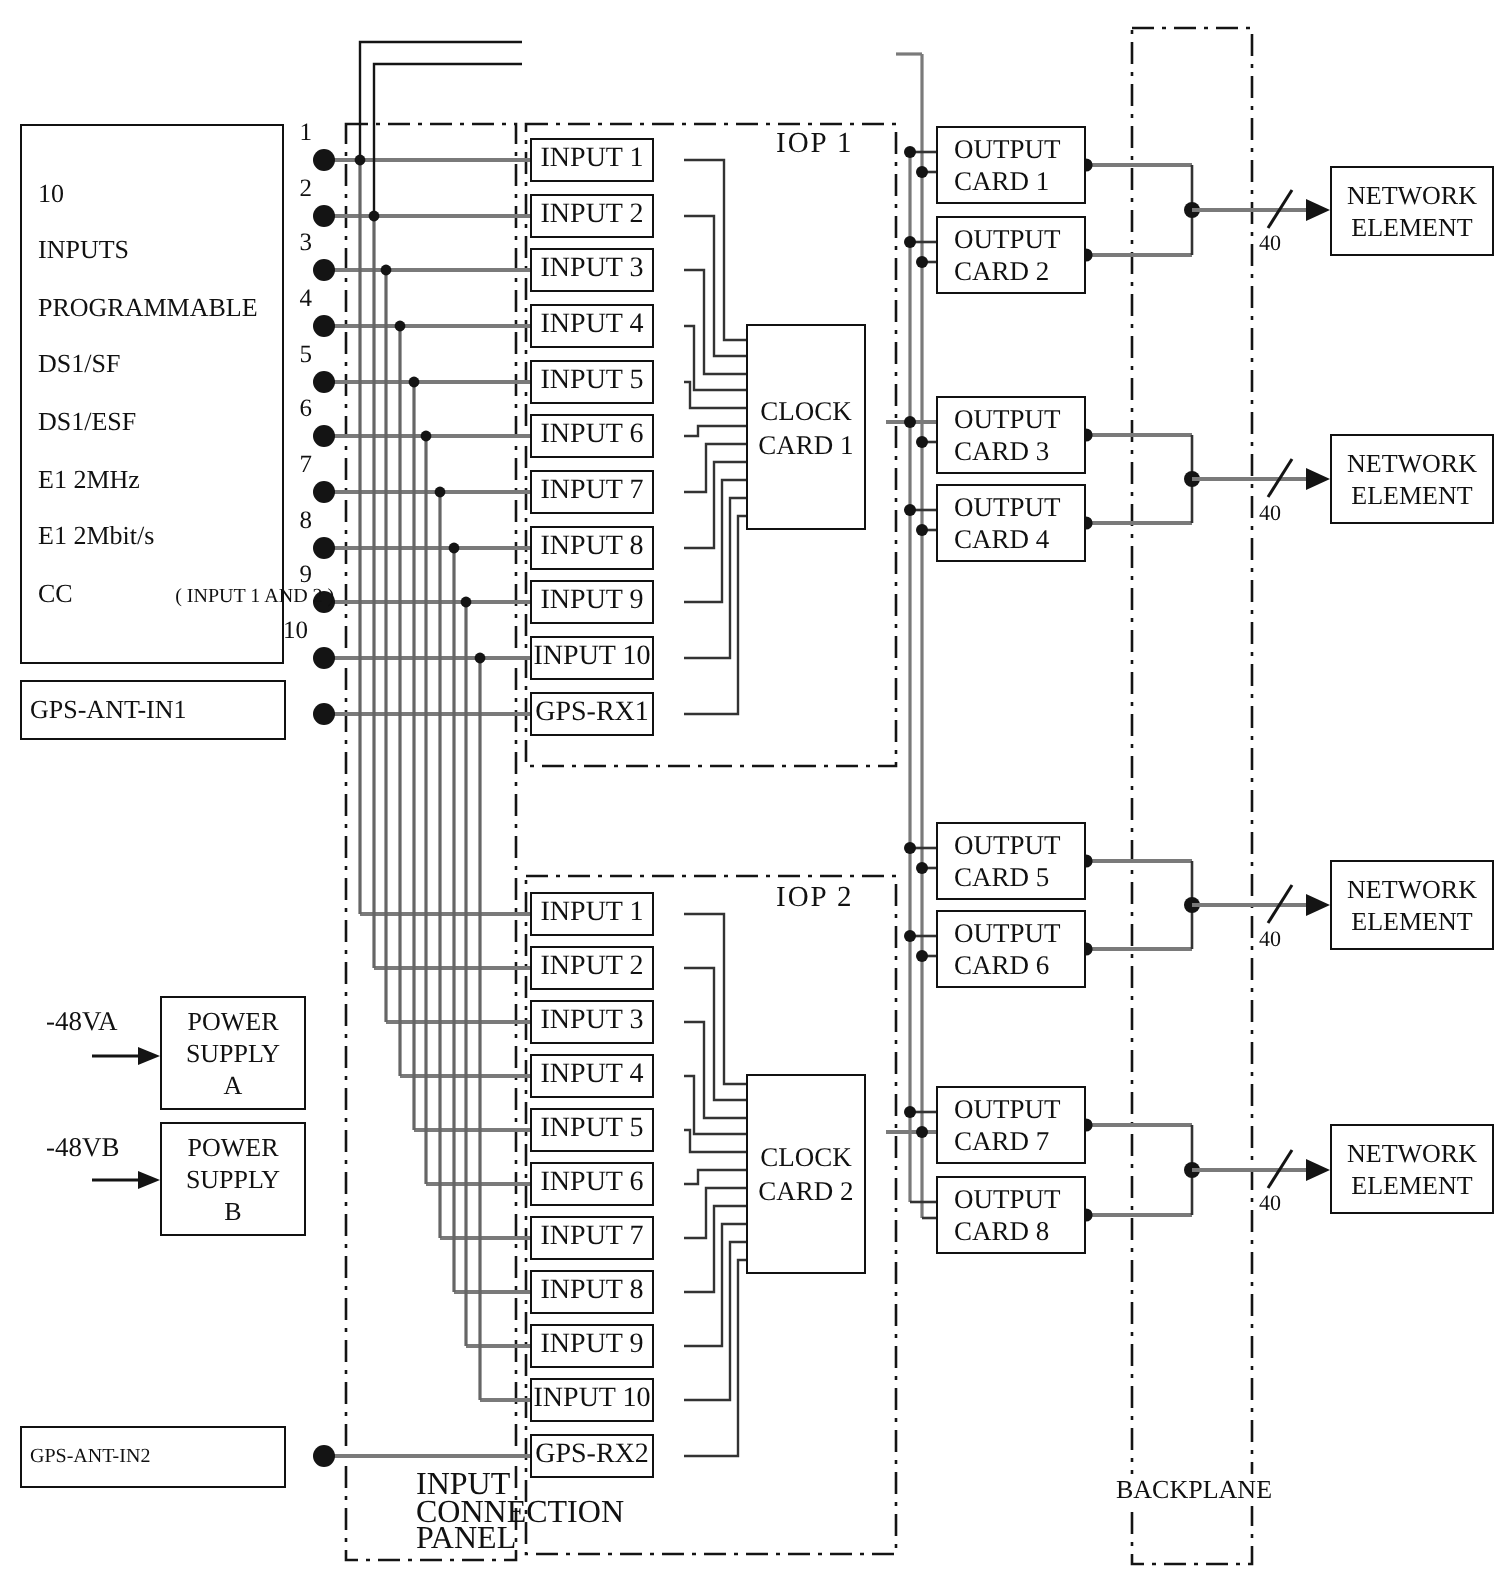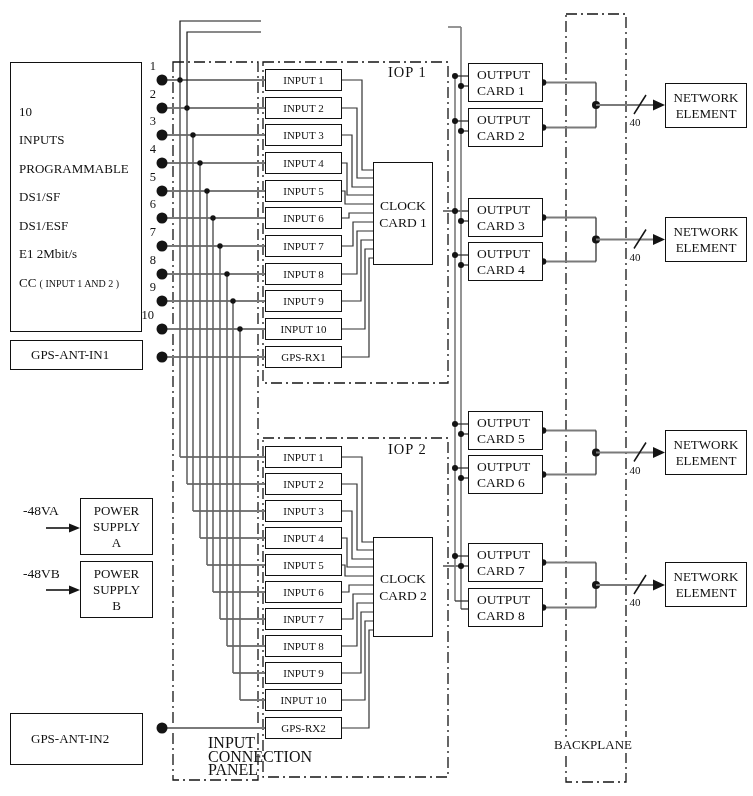--- a/index.html
+++ b/index.html
@@ -9,7 +9,7 @@
   .bx{position:absolute;z-index:2;background:#fff;border:1.4px solid #111;box-sizing:border-box;}
   .ctr{display:flex;flex-direction:column;align-items:center;justify-content:center;text-align:center;}
   .lft{display:flex;flex-direction:column;justify-content:center;padding-left:20px;}
-  .in{left:265px;width:77px;height:22px;font-size:11px;}
+  .in{left:265px;width:62px;height:22px;font-size:14px;}
   .card{left:468px;width:75px;height:39px;font-size:13.5px;line-height:16px;padding-left:8px;}
   .ne{left:665px;width:82px;height:45px;font-size:13px;line-height:16px;}
   .clk{left:373px;width:60px;font-size:13.5px;line-height:17px;}

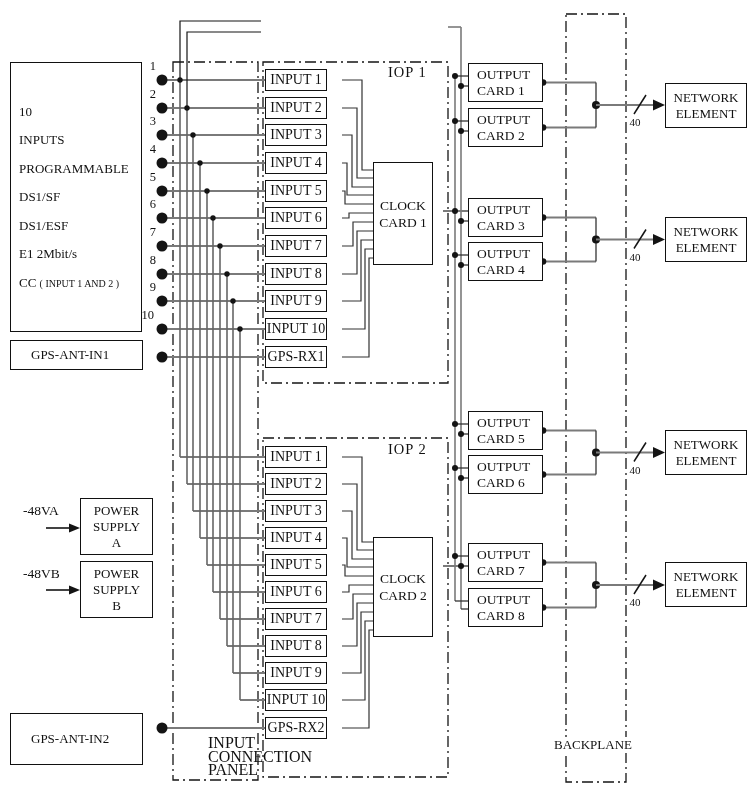--- a/index.html
+++ b/index.html
@@ -197,6 +197,7 @@
     <div>PROGRAMMABLE</div>
     <div>DS1/SF</div>
     <div>DS1/ESF</div>
+    <div>E1 2MHz</div>
     <div>E1 2Mbit/s</div>
     <div><span>CC</span> <span class="cc-note">( INPUT 1 AND 2 )</span></div>
   </div>

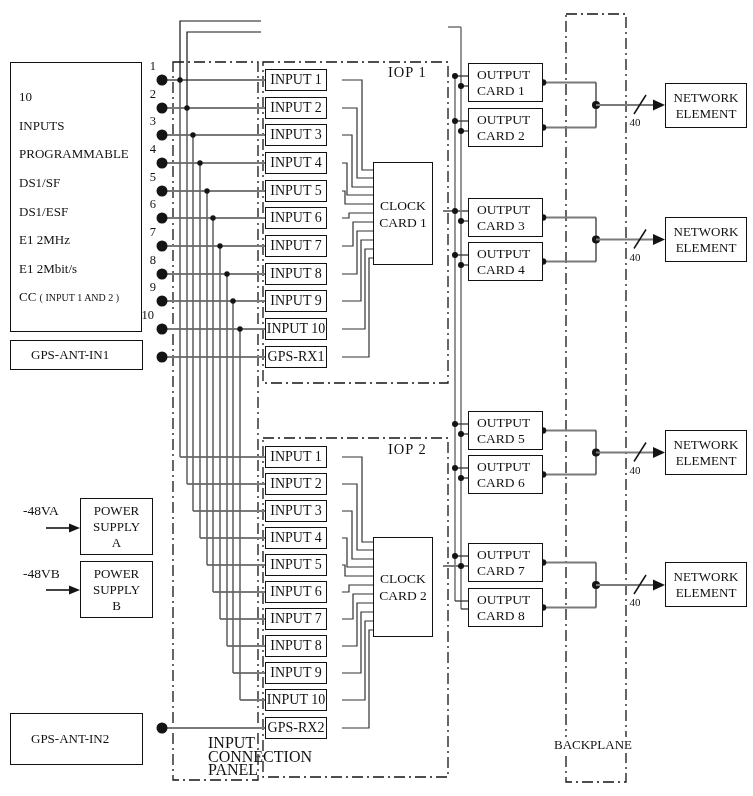--- a/index.html
+++ b/index.html
@@ -18,7 +18,7 @@
   .w40{position:absolute;z-index:2;left:622px;width:26px;font-size:11px;text-align:center;}
   #left-panel{left:10px;top:62px;width:132px;height:270px;border-width:1.6px;
               font-size:13px;padding:2px 0 0 8px;line-height:28.55px;white-space:nowrap;}
-  #left-panel .cc-note{font-size:10px;}
+  #left-panel .cc-note{font-size:10px;margin-left:48px;}
   #gps1{left:10px;top:340px;width:133px;height:30px;font-size:13px;}
   #gps2{left:10px;top:713px;width:133px;height:52px;font-size:13px;}
   #bypass{left:261px;top:15px;width:187px;height:23px;font-size:14px;}

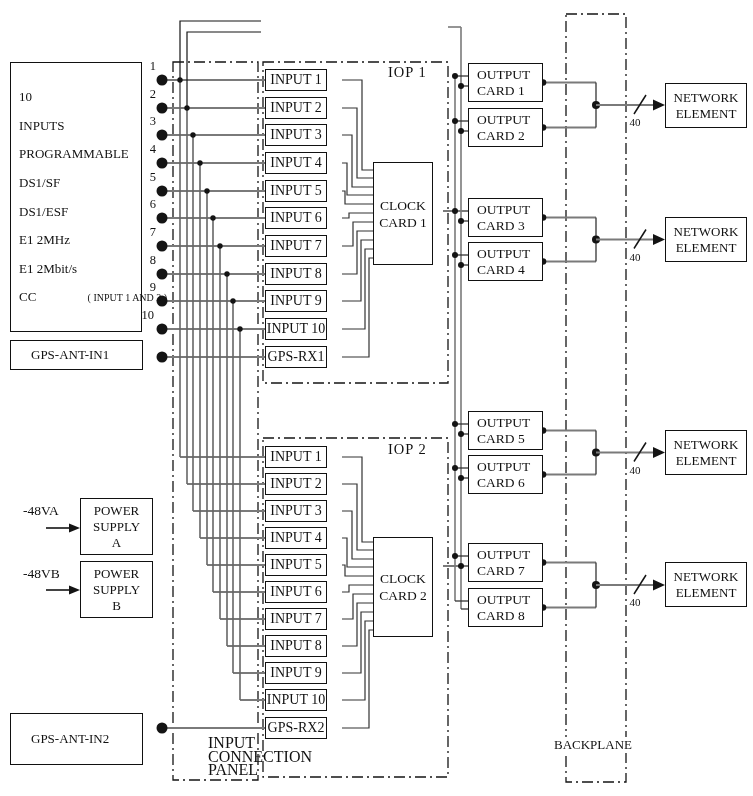--- a/index.html
+++ b/index.html
@@ -8,7 +8,7 @@
   #wires{position:absolute;left:0;top:0;z-index:1;}
   .bx{position:absolute;z-index:2;background:#fff;border:1.4px solid #111;box-sizing:border-box;}
   .ctr{display:flex;flex-direction:column;align-items:center;justify-content:center;text-align:center;}
-  .lft{display:flex;flex-direction:column;justify-content:center;padding-left:20px;}
+  .lft{display:flex;flex-direction:column;justify-content:center;padding-left:4px;}
   .in{left:265px;width:62px;height:22px;font-size:14px;}
   .card{left:468px;width:75px;height:39px;font-size:13.5px;line-height:16px;padding-left:8px;}
   .ne{left:665px;width:82px;height:45px;font-size:13px;line-height:16px;}

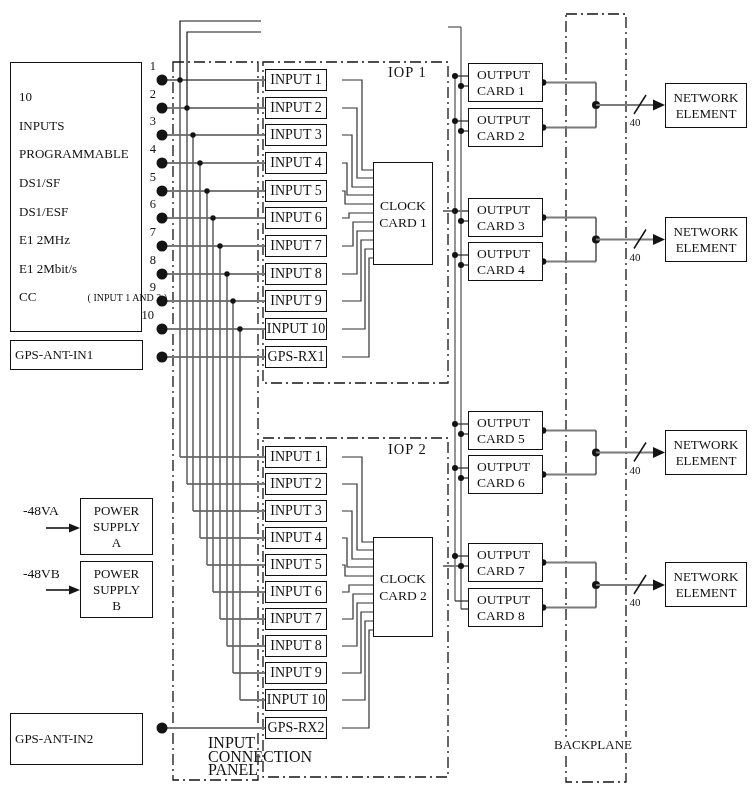--- a/index.html
+++ b/index.html
@@ -20,7 +20,7 @@
               font-size:13px;padding:2px 0 0 8px;line-height:28.55px;white-space:nowrap;}
   #left-panel .cc-note{font-size:10px;margin-left:48px;}
   #gps1{left:10px;top:340px;width:133px;height:30px;font-size:13px;}
-  #gps2{left:10px;top:713px;width:133px;height:52px;font-size:13px;}
+  #gps2{left:10px;top:713px;width:133px;height:31px;font-size:10px;}
   #bypass{left:261px;top:15px;width:187px;height:23px;font-size:14px;}
   #icp-label{position:absolute;z-index:2;left:176px;top:736px;width:86px;
              font-size:16px;line-height:13.5px;margin-left:32px;}

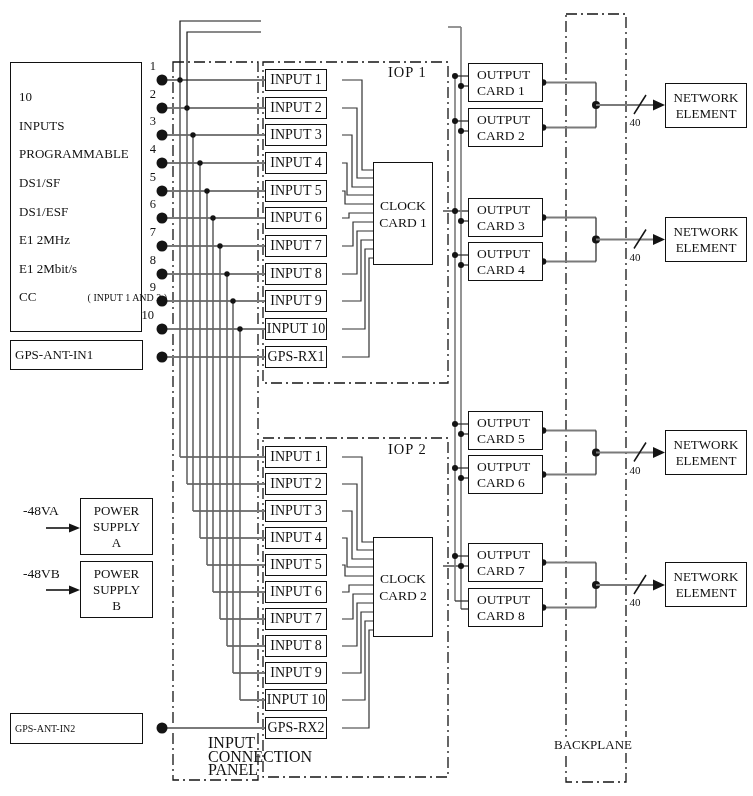--- a/index.html
+++ b/index.html
@@ -24,8 +24,8 @@
   #bypass{left:261px;top:15px;width:187px;height:23px;font-size:14px;}
   #icp-label{position:absolute;z-index:2;left:176px;top:736px;width:86px;
              font-size:16px;line-height:13.5px;margin-left:32px;}
-  #backplane-label{position:absolute;z-index:3;left:540px;top:737px;width:92px;
-                   text-align:right;font-size:13px;background:#fff;}
+  #backplane-label{position:absolute;z-index:3;left:558px;top:737px;width:92px;
+                   text-align:left;font-size:13px;background:#fff;}
   .iop-title{position:absolute;z-index:2;font-size:14.5px;letter-spacing:1px;}
   .feed{position:absolute;z-index:2;font-size:13.5px;}
 </style>

